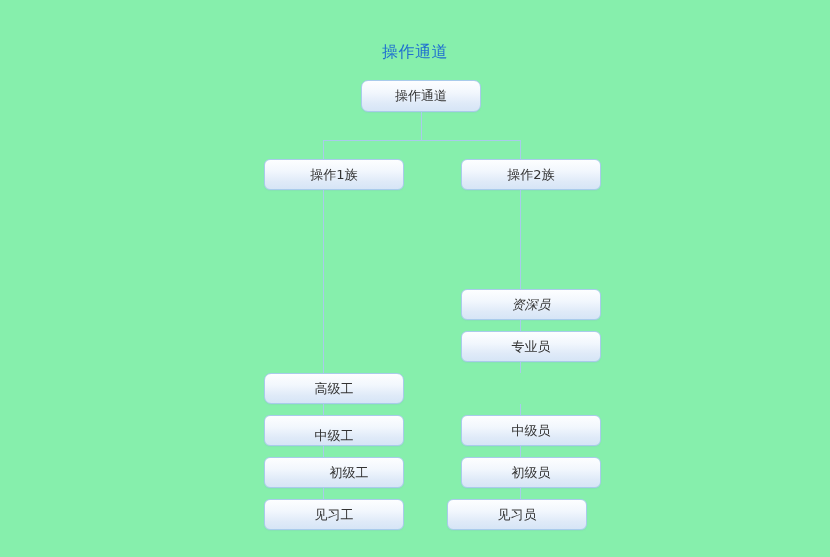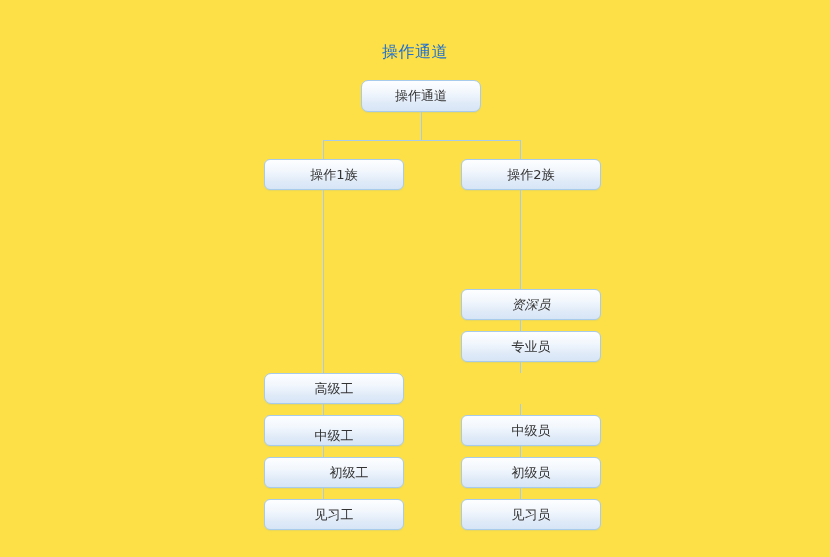--- a/index.html
+++ b/index.html
@@ -17,7 +17,7 @@
     position: relative;
     width: 830px;
     height: 557px;
-    background: #fde047;
+    background: #86efac;
   }
   .chart-title {
     position: absolute;

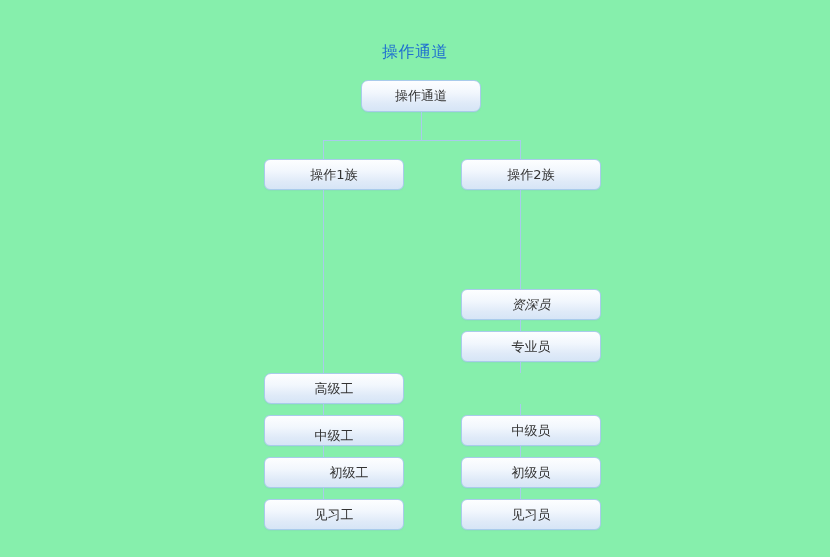--- a/index.html
+++ b/index.html
@@ -136,7 +136,7 @@
   </div>
   <div class="conn conn-v" style="left:520px; top:488px; height:12px;"></div>
 
-  <div class="node node-col" style="left:461px; top:499px;">
+  <div class="node node-col" style="left:447px; top:499px;">
     <span>见习员</span>
   </div>
 

